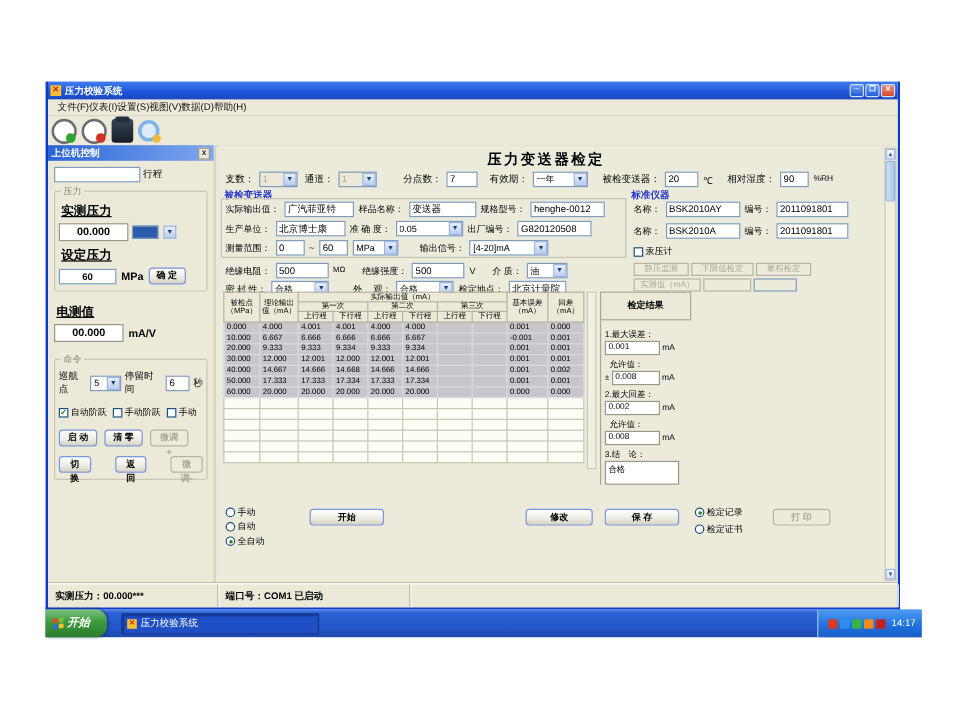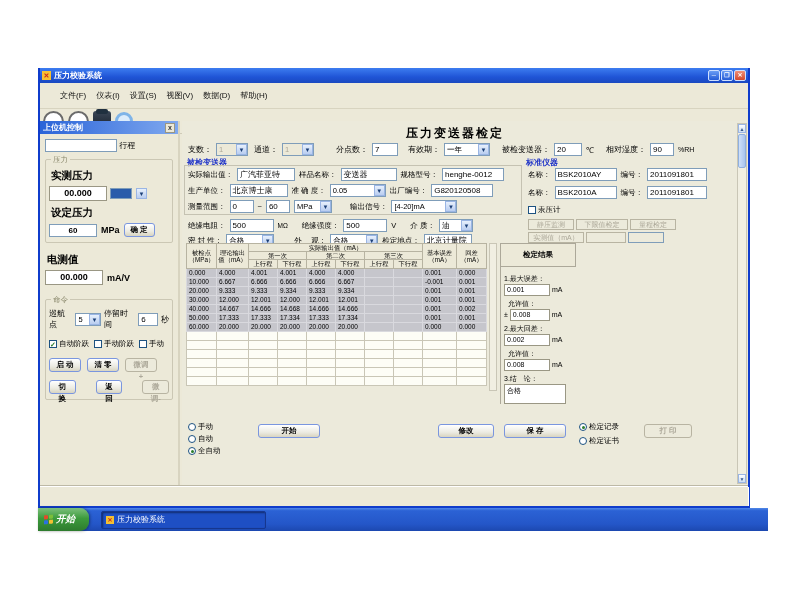--- a/index.html
+++ b/index.html
@@ -13,7 +13,7 @@
   .winbtns { margin-left:auto; display:flex; gap:1px; }
   .wbtn { width:12px; height:11px; border:1px solid #cfe0ff; border-radius:2px; background:linear-gradient(#6a9df5,#255bd6); color:#fff; font-size:6px; line-height:9px; text-align:center; }
   .wbtn.close { background:linear-gradient(#f09078,#d4492c); }
-  .menubar { height:26px; background:#ece9d8; border-bottom:1px solid #d8d4c0; display:flex; align-items:center; gap:10px; padding:0 20px; font-size:8px; color:#111; }
+  .menubar { height:14px; background:#ece9d8; border-bottom:1px solid #d8d4c0; display:flex; align-items:center; padding:0 8px; font-size:8px; color:#111; }
   .toolbar { height:25px; background:#ece9d8; border-bottom:1px solid #cfcbb8; display:flex; align-items:center; gap:4px; padding:0 3px; }
   .tg { width:21px; height:21px; border-radius:50%; border:2px solid #6b6b6b; background:radial-gradient(circle at 40% 35%, #ffffff 55%, #d8d8d8); position:relative; }
   .tg::after { content:""; position:absolute; right:-1px; bottom:-1px; width:8px; height:8px; border-radius:50%; }

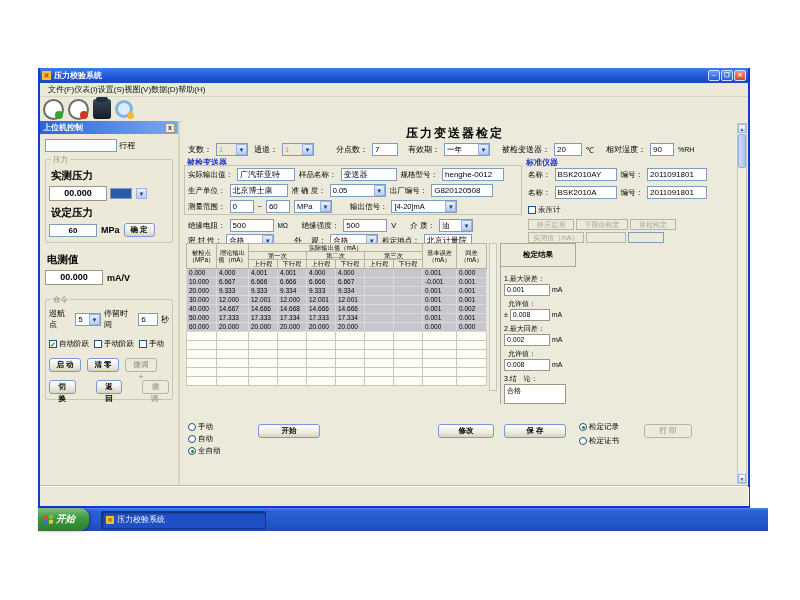--- a/index.html
+++ b/index.html
@@ -31,7 +31,7 @@
   .lp-body { padding:5px 5px; font-size:8px; }
   .tb { background:#fff; border:1px solid #7f9db9; height:13px; font-size:8px; line-height:11px; padding:0 2px; display:inline-block; vertical-align:middle; overflow:hidden; white-space:nowrap; }
   .disp { background:#fff; border:1px solid #9a9784; height:15px; font-size:9px; font-weight:bold; line-height:13px; text-align:center; display:inline-block; vertical-align:middle; }
-  .boldlab { font-weight:bold; font-size:10.5px; margin:5px 0 3px 2px; }
+  .boldlab { font-weight:bold; font-size:10.5px; margin:5px 0 3px 2px;text-decoration:underline; }
   .grp { border:1px solid #cbc7b4; border-radius:2px; position:relative; margin-top:7px; padding:4px 3px 5px; }
   .grp > .leg { position:absolute; top:-5px; left:5px; background:#ece9d8; padding:0 2px; font-size:7.5px; color:#8a886c; }
   .combo { display:inline-flex; align-items:center; background:#fff; border:1px solid #7f9db9; height:13px; font-size:7.5px; padding-left:2px; vertical-align:middle; }

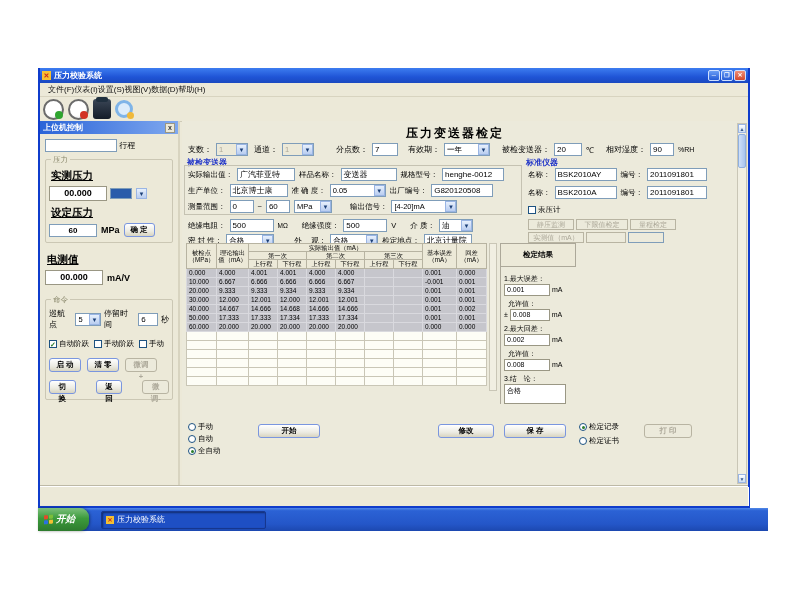--- a/index.html
+++ b/index.html
@@ -575,6 +575,7 @@
     </div>
 
     <div class="statusbar">
+      <div class="sseg" style="width:142px">实测压力：00.000***</div>
       <div class="sseg" style="flex:1;border-right:none"></div>
     </div>
   </div>

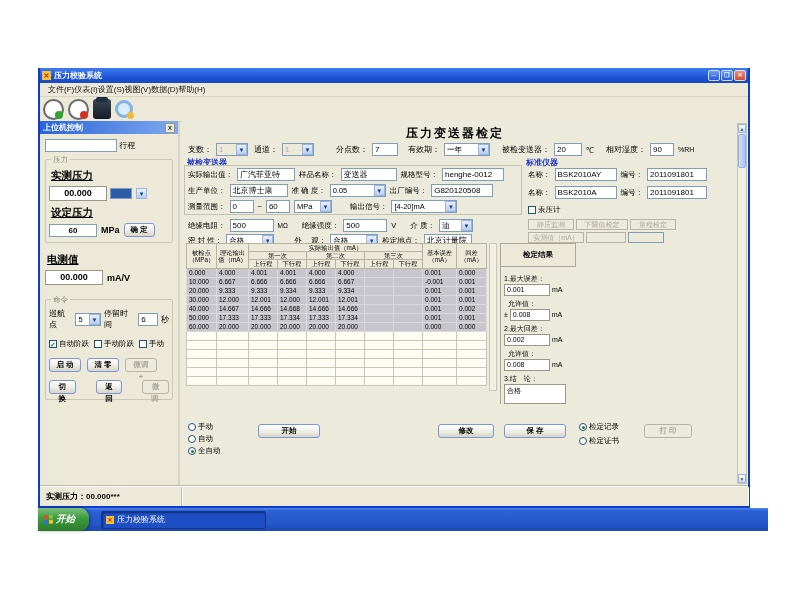--- a/index.html
+++ b/index.html
@@ -576,6 +576,7 @@
 
     <div class="statusbar">
       <div class="sseg" style="width:142px">实测压力：00.000***</div>
+      <div class="sseg" style="width:160px">端口号：COM1 已启动</div>
       <div class="sseg" style="flex:1;border-right:none"></div>
     </div>
   </div>

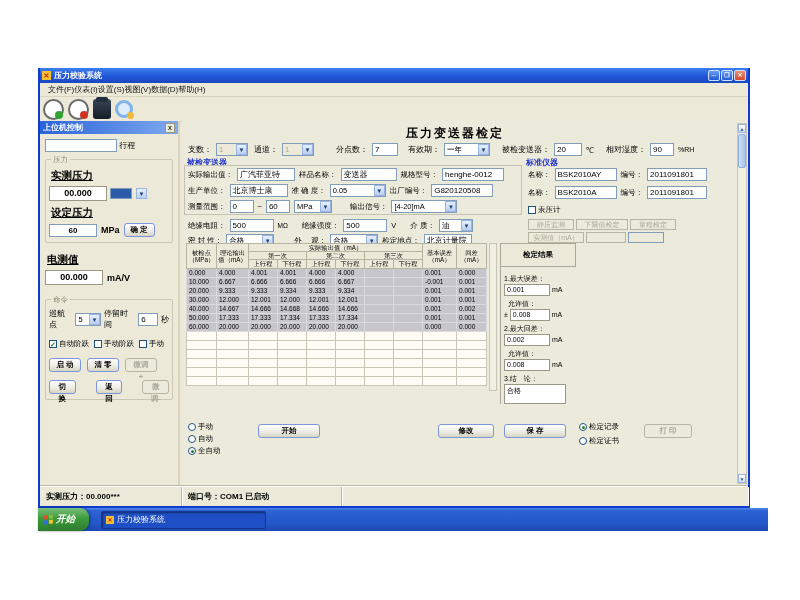--- a/index.html
+++ b/index.html
@@ -595,6 +595,14 @@
       <span class="ticon">✕</span>
       <span>压力校验系统</span>
     </div>
+    <div class="tray">
+      <span class="tico" style="background:#d63a2a"></span>
+      <span class="tico" style="background:#2e8ef0"></span>
+      <span class="tico" style="background:#35b24a"></span>
+      <span class="tico" style="background:#f08a1d"></span>
+      <span class="tico" style="background:#c42222"></span>
+      <span style="margin-left:3px">14:17</span>
+    </div>
   </div>
 </div>
 

